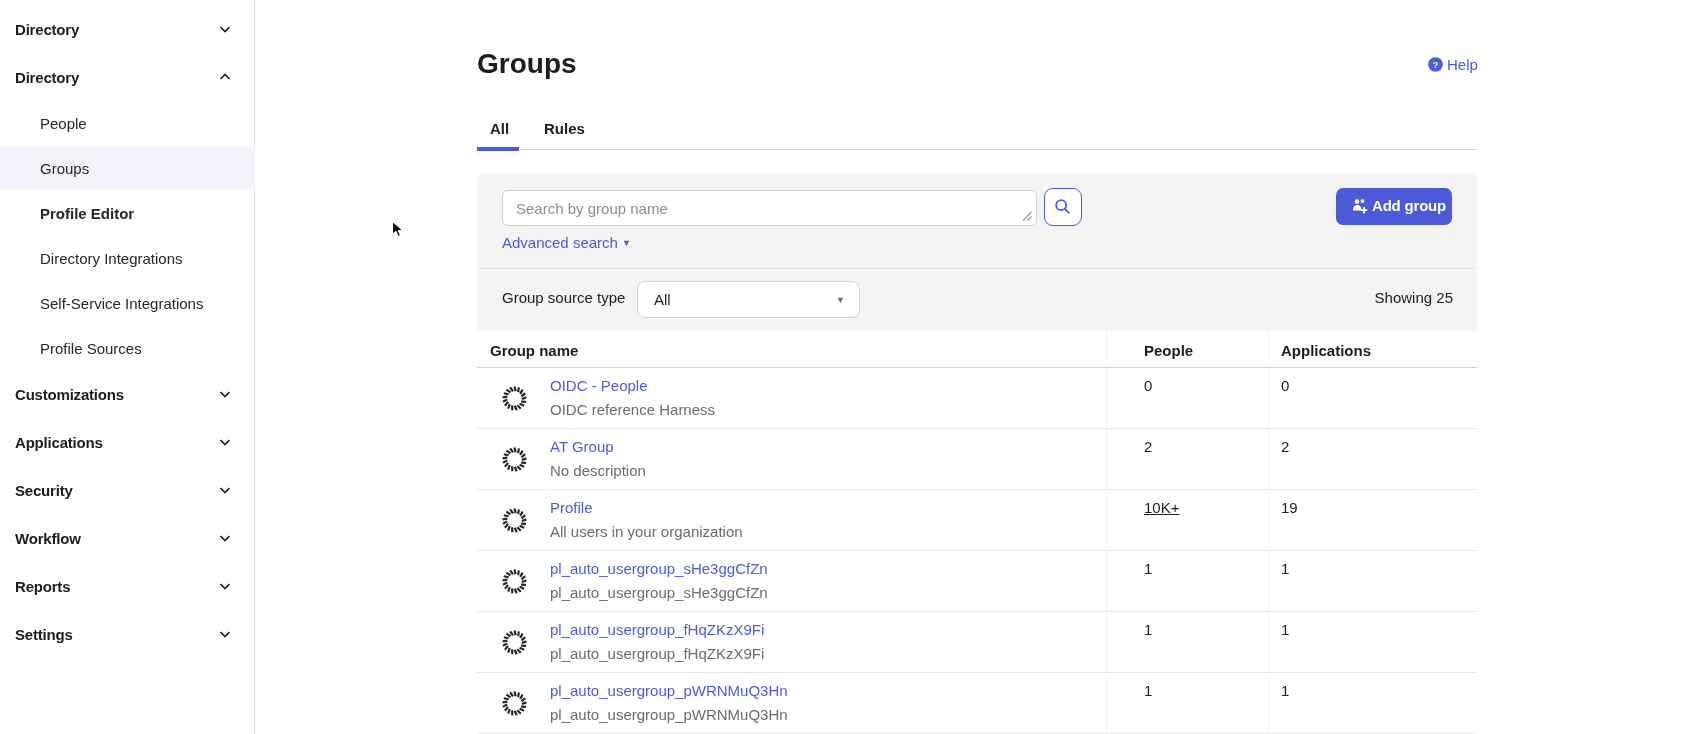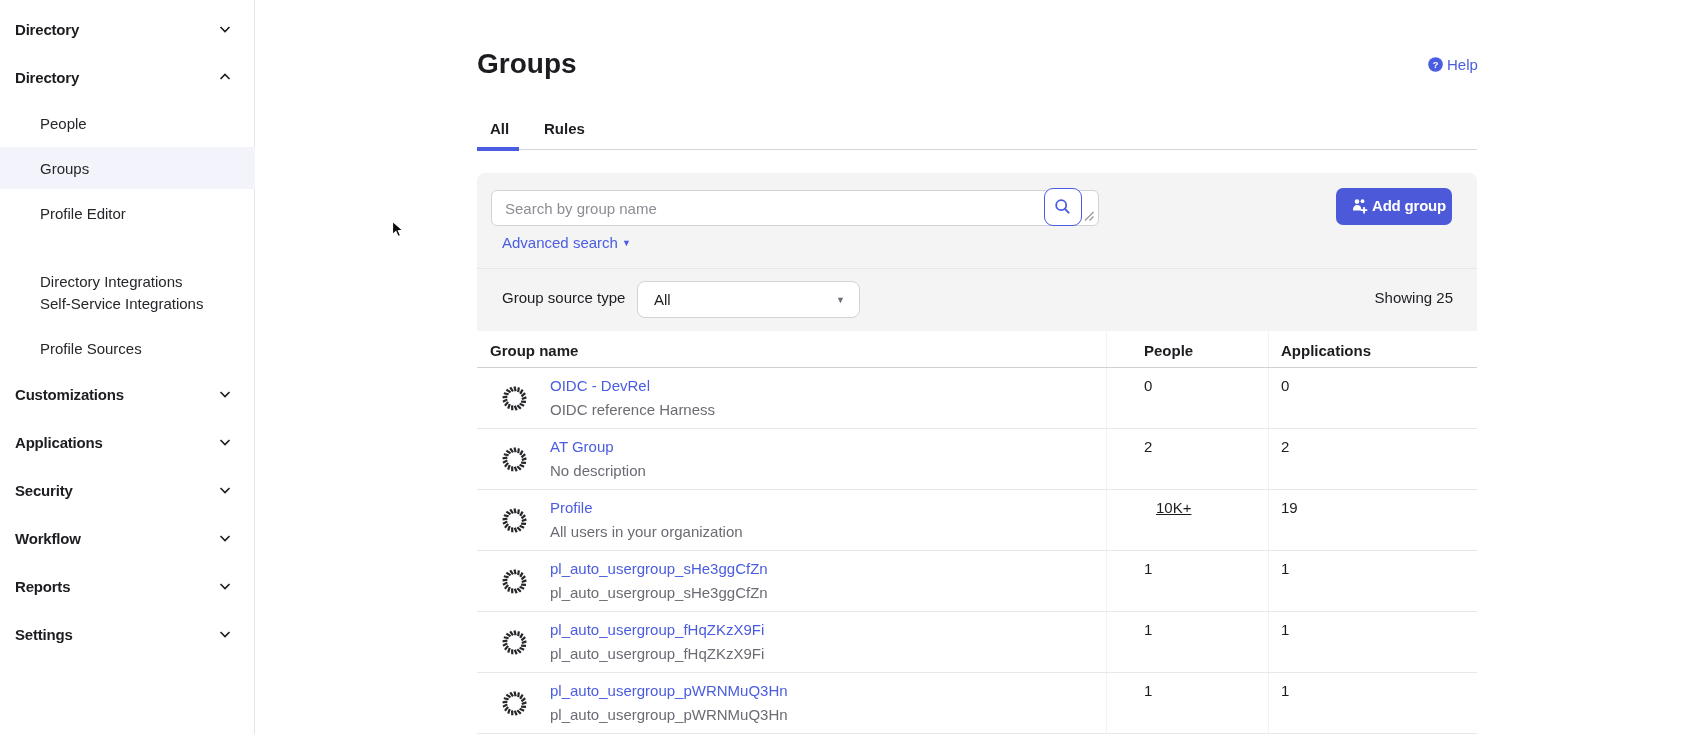--- a/index.html
+++ b/index.html
@@ -57,7 +57,7 @@
     </svg>
   <div class="navsub" style="top:115px;">People</div>
   <div class="navsub" style="top:160px;">Groups</div>
-  <div class="navsub" style="top:205px;">Profile Editor</div>
+  <div class="navsub" style="top:205px;font-weight:bold;">Profile Editor</div>
   <div class="navsub" style="top:250px;margin-top:23px;">Directory Integrations</div>
   <div class="navsub" style="top:295px;">Self-Service Integrations</div>
   <div class="navsub" style="top:340px;">Profile Sources</div>

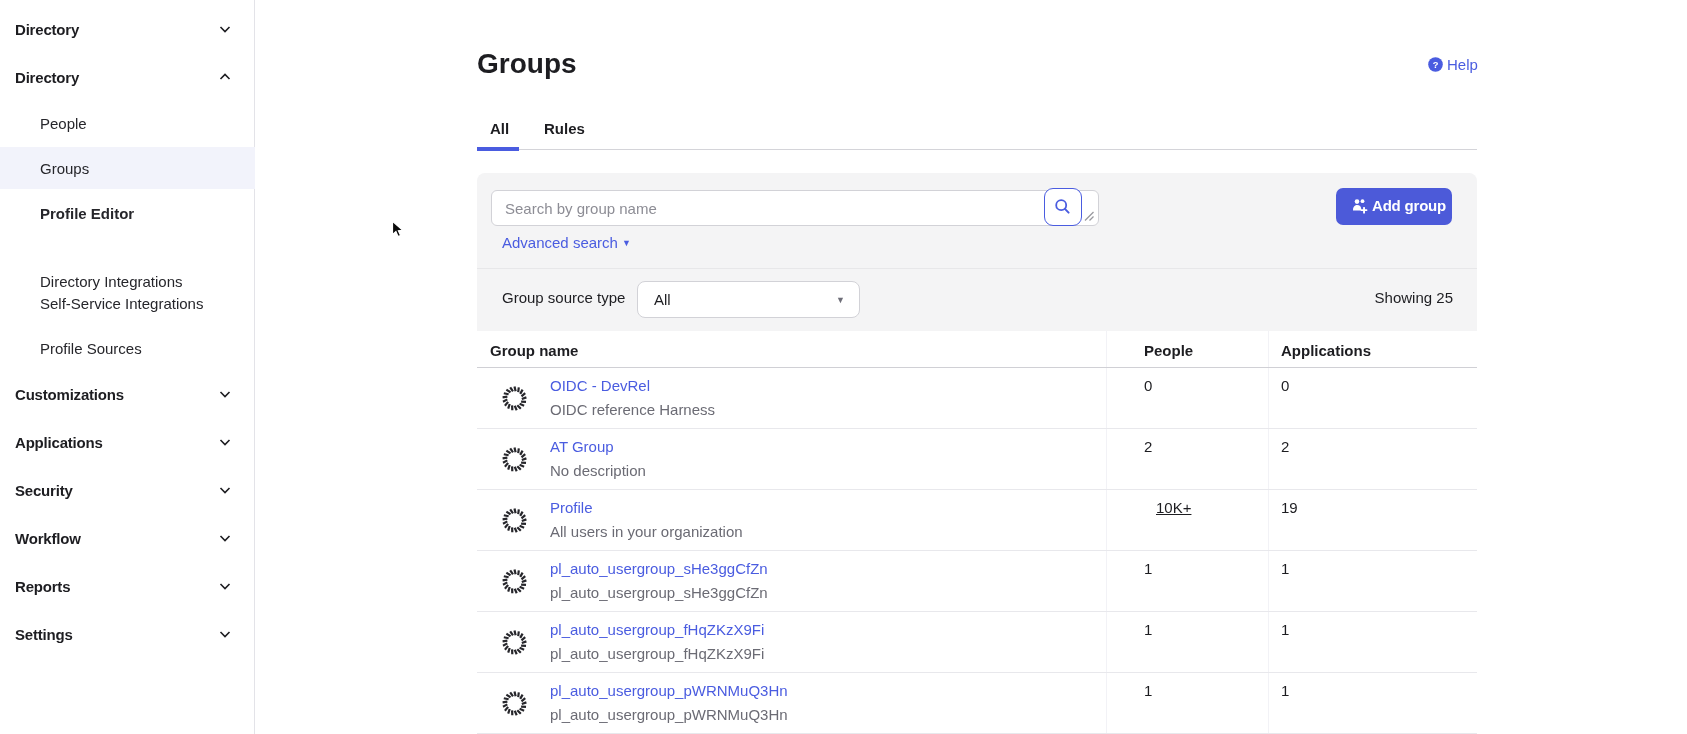--- a/index.html
+++ b/index.html
@@ -20,7 +20,7 @@
 #tabul { position:absolute; left:221px; top:147px; width:42px; height:4px; background:#4a5ce0; }
 
 #panel { position:absolute; left:221px; top:173px; width:1000px; height:158px; background:#f4f4f5; border-radius:8px 8px 0 0; }
-#searchbox { position:absolute; left:14px; top:17px; width:608px; height:36px; background:#fff; border:1px solid #d2d2d7; border-radius:6px; }
+#searchbox { position:absolute; left:25px; top:17px; width:535px; height:36px; background:#fff; border:1px solid #d2d2d7; border-radius:6px; }
 #searchbox .ph { position:absolute; left:13px; top:9px; font-size:15px; color:#8d8d95; }
 #searchbtn { position:absolute; left:567px; top:15px; width:38px; height:38px; background:#fff; border:1.5px solid #4a5ce0; border-radius:9px; }
 #addgroup { position:absolute; left:859px; top:15px; width:116px; height:37px; background:#4c5ad9; border-radius:7px; color:#fff; font-size:15px; font-weight:700; }

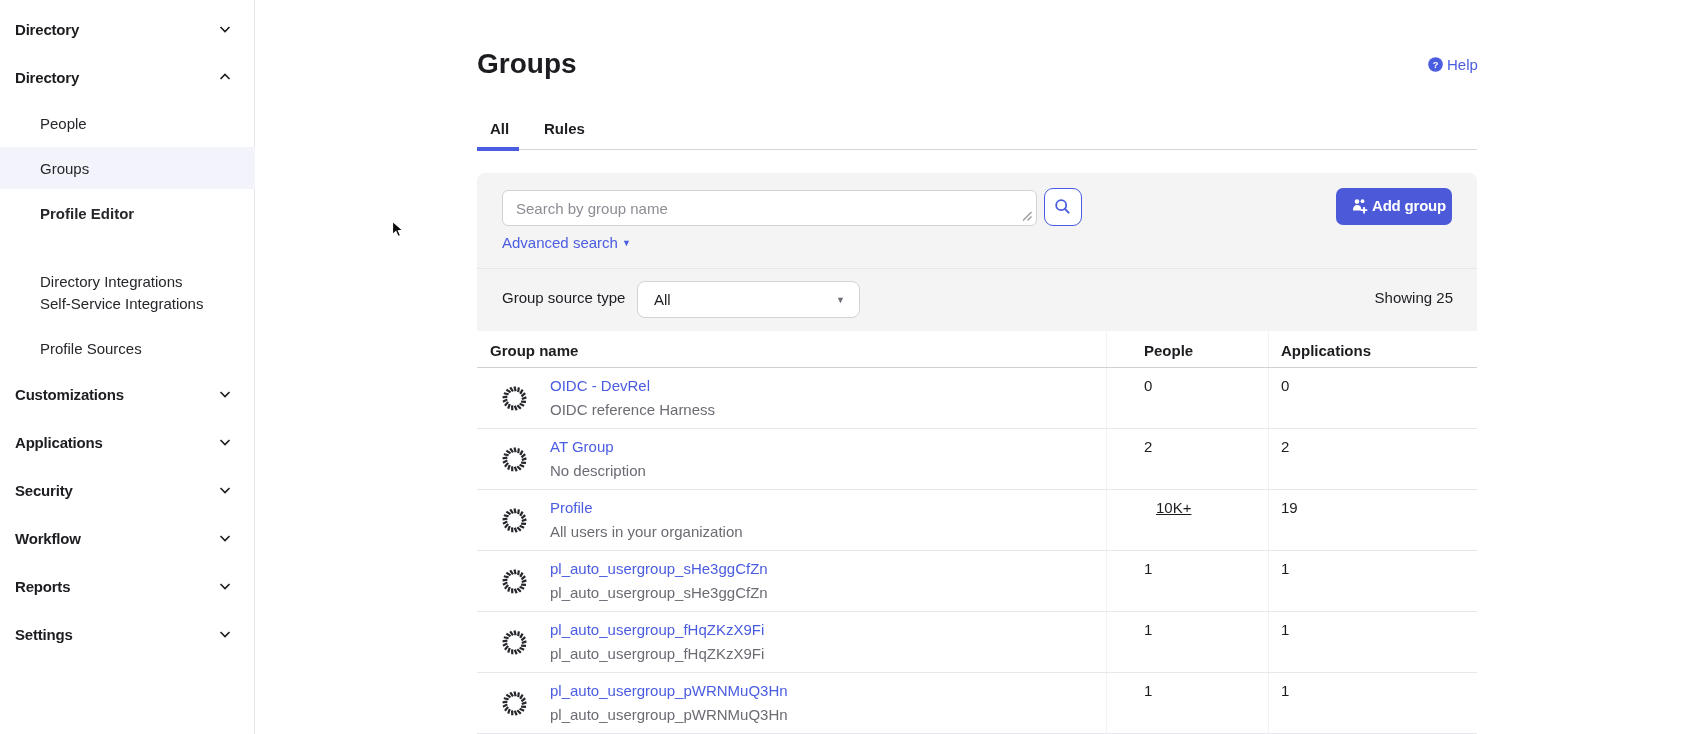--- a/index.html
+++ b/index.html
@@ -58,7 +58,7 @@
   <div class="navsub" style="top:115px;">People</div>
   <div class="navsub" style="top:160px;">Groups</div>
   <div class="navsub" style="top:205px;font-weight:bold;">Profile Editor</div>
-  <div class="navsub" style="top:250px;margin-top:23px;">Directory Integrations</div>
+  <div class="navsub" style="top:250px;">Directory Integrations</div>
   <div class="navsub" style="top:295px;">Self-Service Integrations</div>
   <div class="navsub" style="top:340px;">Profile Sources</div>
   <div class="navhead" style="top:386px;">Customizations</div>

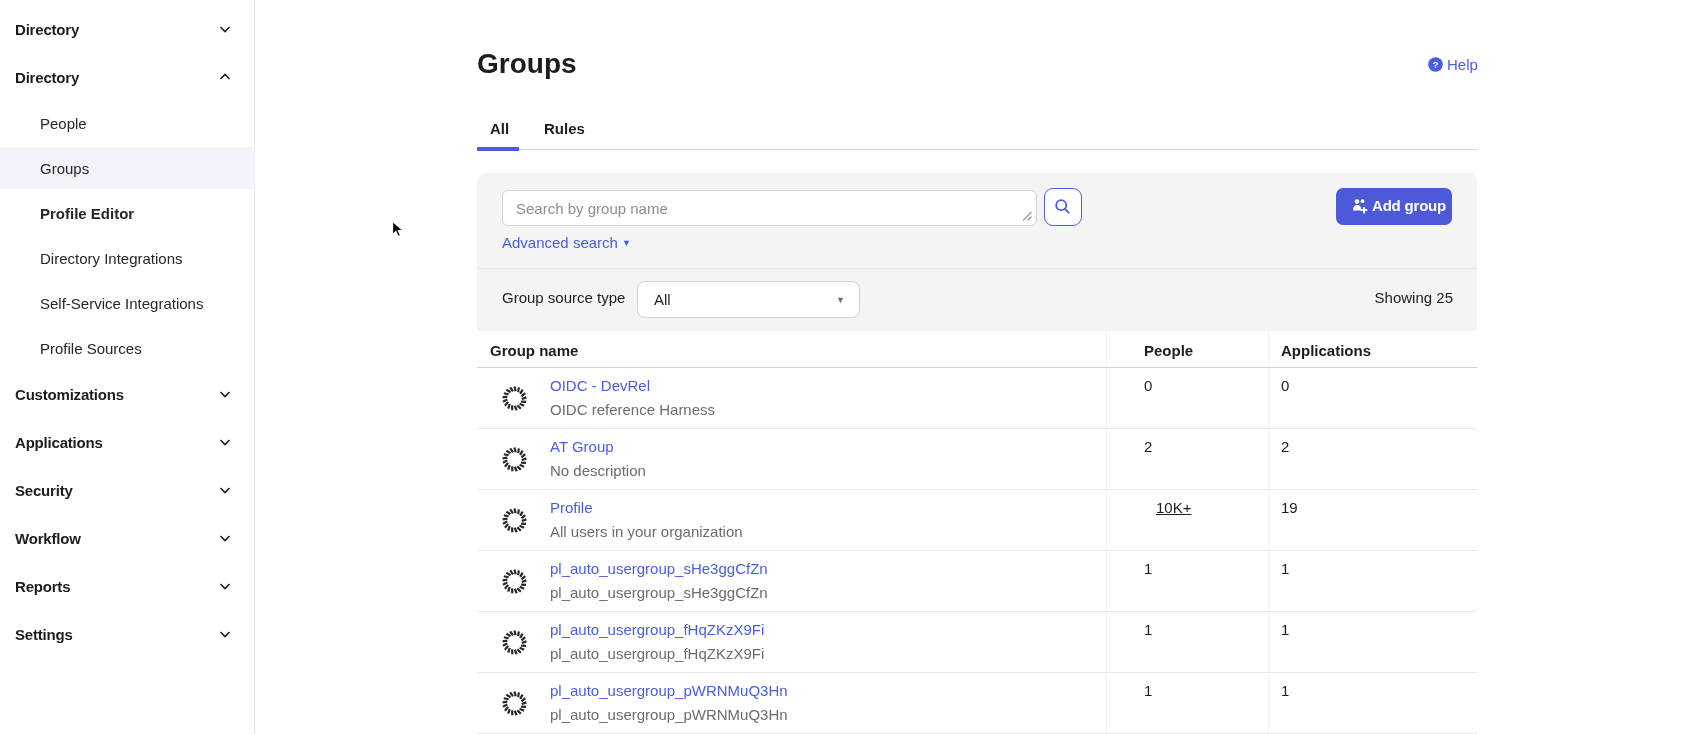--- a/index.html
+++ b/index.html
@@ -163,7 +163,7 @@
           <line x1="8.5" y1="6.4" x2="4.4" y2="3.6"></line>
           <line x1="11.0" y1="5.4" x2="8.2" y2="1.3"></line>
         </svg>
-      <div class="gname">OIDC - DevRel</div>
+      <div class="gname">OIDC - People</div>
       <div class="gdesc">OIDC reference Harness</div>
       <div class="cpeople">0</div>
       <div class="capps">0</div>

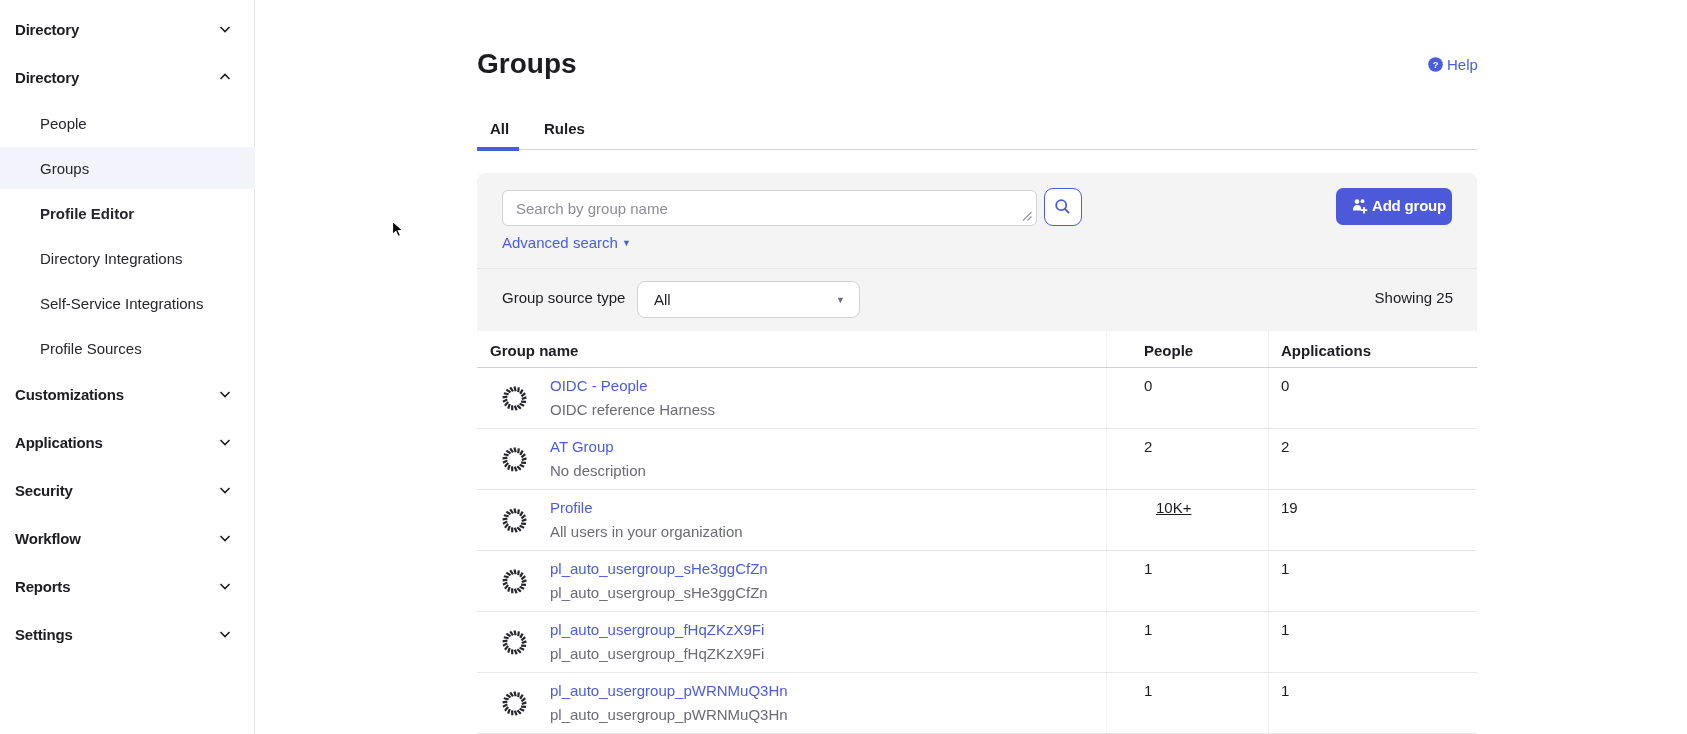--- a/index.html
+++ b/index.html
@@ -215,7 +215,7 @@
         </svg>
       <div class="gname">Profile</div>
       <div class="gdesc">All users in your organization</div>
-      <div class="cpeople" style="text-decoration:underline;margin-left:12px;">10K+</div>
+      <div class="cpeople" style="text-decoration:underline;">10K+</div>
       <div class="capps">19</div>
     </div>
     <div class="row" style="top:220px;">

